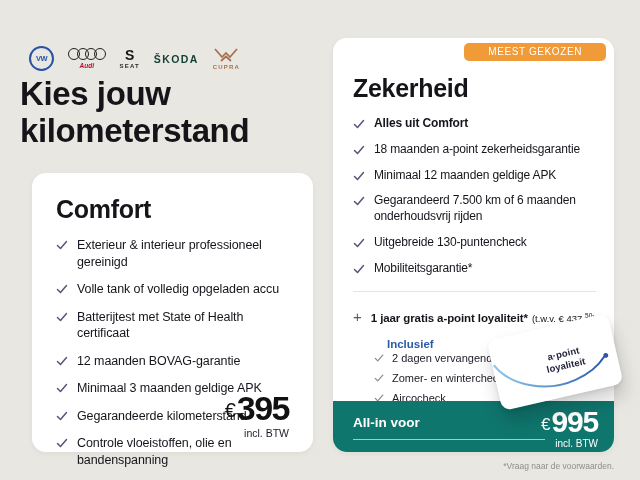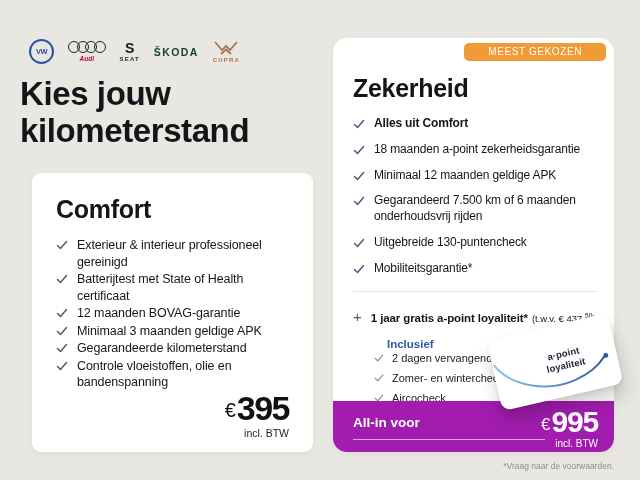--- a/index.html
+++ b/index.html
@@ -11,7 +11,7 @@
   }
 
   
-  .logos { position:absolute; left:29px; top:39px; display:flex; align-items:center; gap:14px; }
+  .logos { position:absolute; left:29px; top:46px; display:flex; align-items:center; gap:14px; }
   .logo-col { display:flex; flex-direction:column; align-items:center; gap:2px; }
   .vw-ring {
     width:21px; height:21px; border-radius:50%; border:2px solid #2A52A3;

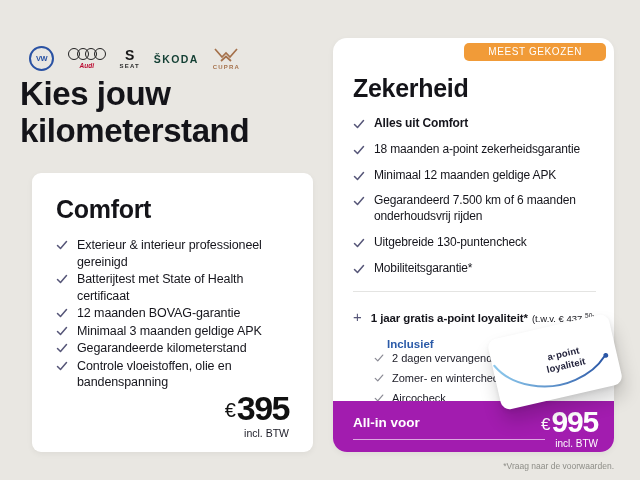--- a/index.html
+++ b/index.html
@@ -41,7 +41,7 @@
     position:absolute; background:#FFFFFF; border-radius:14px;
     box-shadow:0 2px 6px rgba(0,0,0,0.05); box-sizing:border-box;
   }
-  .card--comfort { left:32px; top:173px; width:281px; height:279px; padding:22px 24px;border-radius:9px; }
+  .card--comfort { left:32px; top:173px; width:281px; height:279px; padding:22px 24px; }
   .card--zekerheid { left:333px; top:38px; width:281px; height:414px; padding:20px 18px 0 20px; }
 
   .card-title { font-size:25px; font-weight:700; color:#141419; margin:0; letter-spacing:-0.3px; }

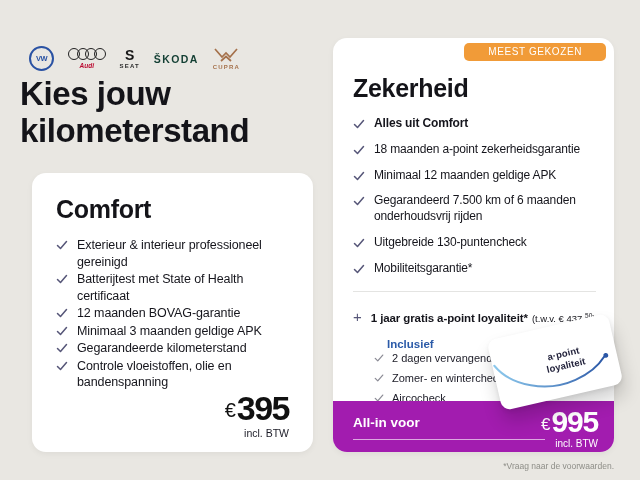--- a/index.html
+++ b/index.html
@@ -46,7 +46,7 @@
 
   .card-title { font-size:25px; font-weight:700; color:#141419; margin:0; letter-spacing:-0.3px; }
 
-  ul.checklist { list-style:none; margin:13px 0 0 0; padding:0; display:flex; flex-direction:column; gap:1px; }
+  ul.checklist { list-style:none; margin:13px 0 0 0; padding:0; display:flex; flex-direction:column; gap:11px; }
   ul.checklist li { display:flex; gap:9px; font-size:12.5px; line-height:1.32; letter-spacing:-0.1px; }
   ul.checklist li svg { flex-shrink:0; margin-top:2px; }
   .card--zekerheid ul.checklist { gap:10px; }

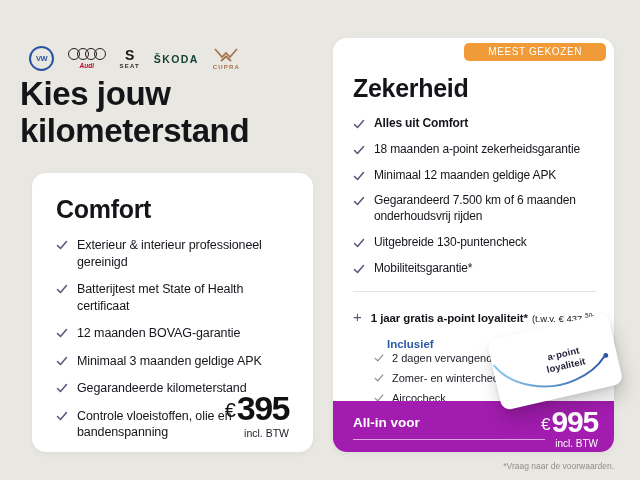--- a/index.html
+++ b/index.html
@@ -150,6 +150,12 @@
             <path d="M1.5 6.5 L4.5 9.5 L10.5 2.5" fill="none" stroke="#565678" stroke-width="1.5" stroke-linecap="round" stroke-linejoin="round"></path>
           </svg>
         <span>Exterieur &amp; interieur professioneel gereinigd</span>
+      </li>
+      <li>
+        <svg width="12" height="12" viewBox="0 0 12 12">
+            <path d="M1.5 6.5 L4.5 9.5 L10.5 2.5" fill="none" stroke="#565678" stroke-width="1.5" stroke-linecap="round" stroke-linejoin="round"></path>
+          </svg>
+        <span>Volle tank of volledig opgeladen accu</span>
       </li>
       <li>
         <svg width="12" height="12" viewBox="0 0 12 12">

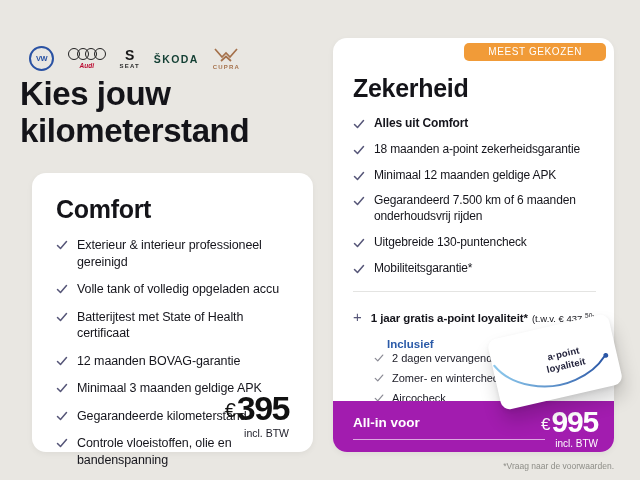--- a/index.html
+++ b/index.html
@@ -96,7 +96,7 @@
   
   .price-bar {
     position:absolute; left:0; right:0; bottom:0; height:51px;
-    background:#a21caf; border-radius:0 0 14px 14px; color:#fff;
+    background:#0f766e; border-radius:0 0 14px 14px; color:#fff;
   }
   .pb-label { position:absolute; left:20px; top:14px; font-size:13.5px; font-weight:700; }
   .pb-line { position:absolute; left:20px; top:38px; width:192px; border-top:1.5px solid rgba(255,255,255,0.62); }

